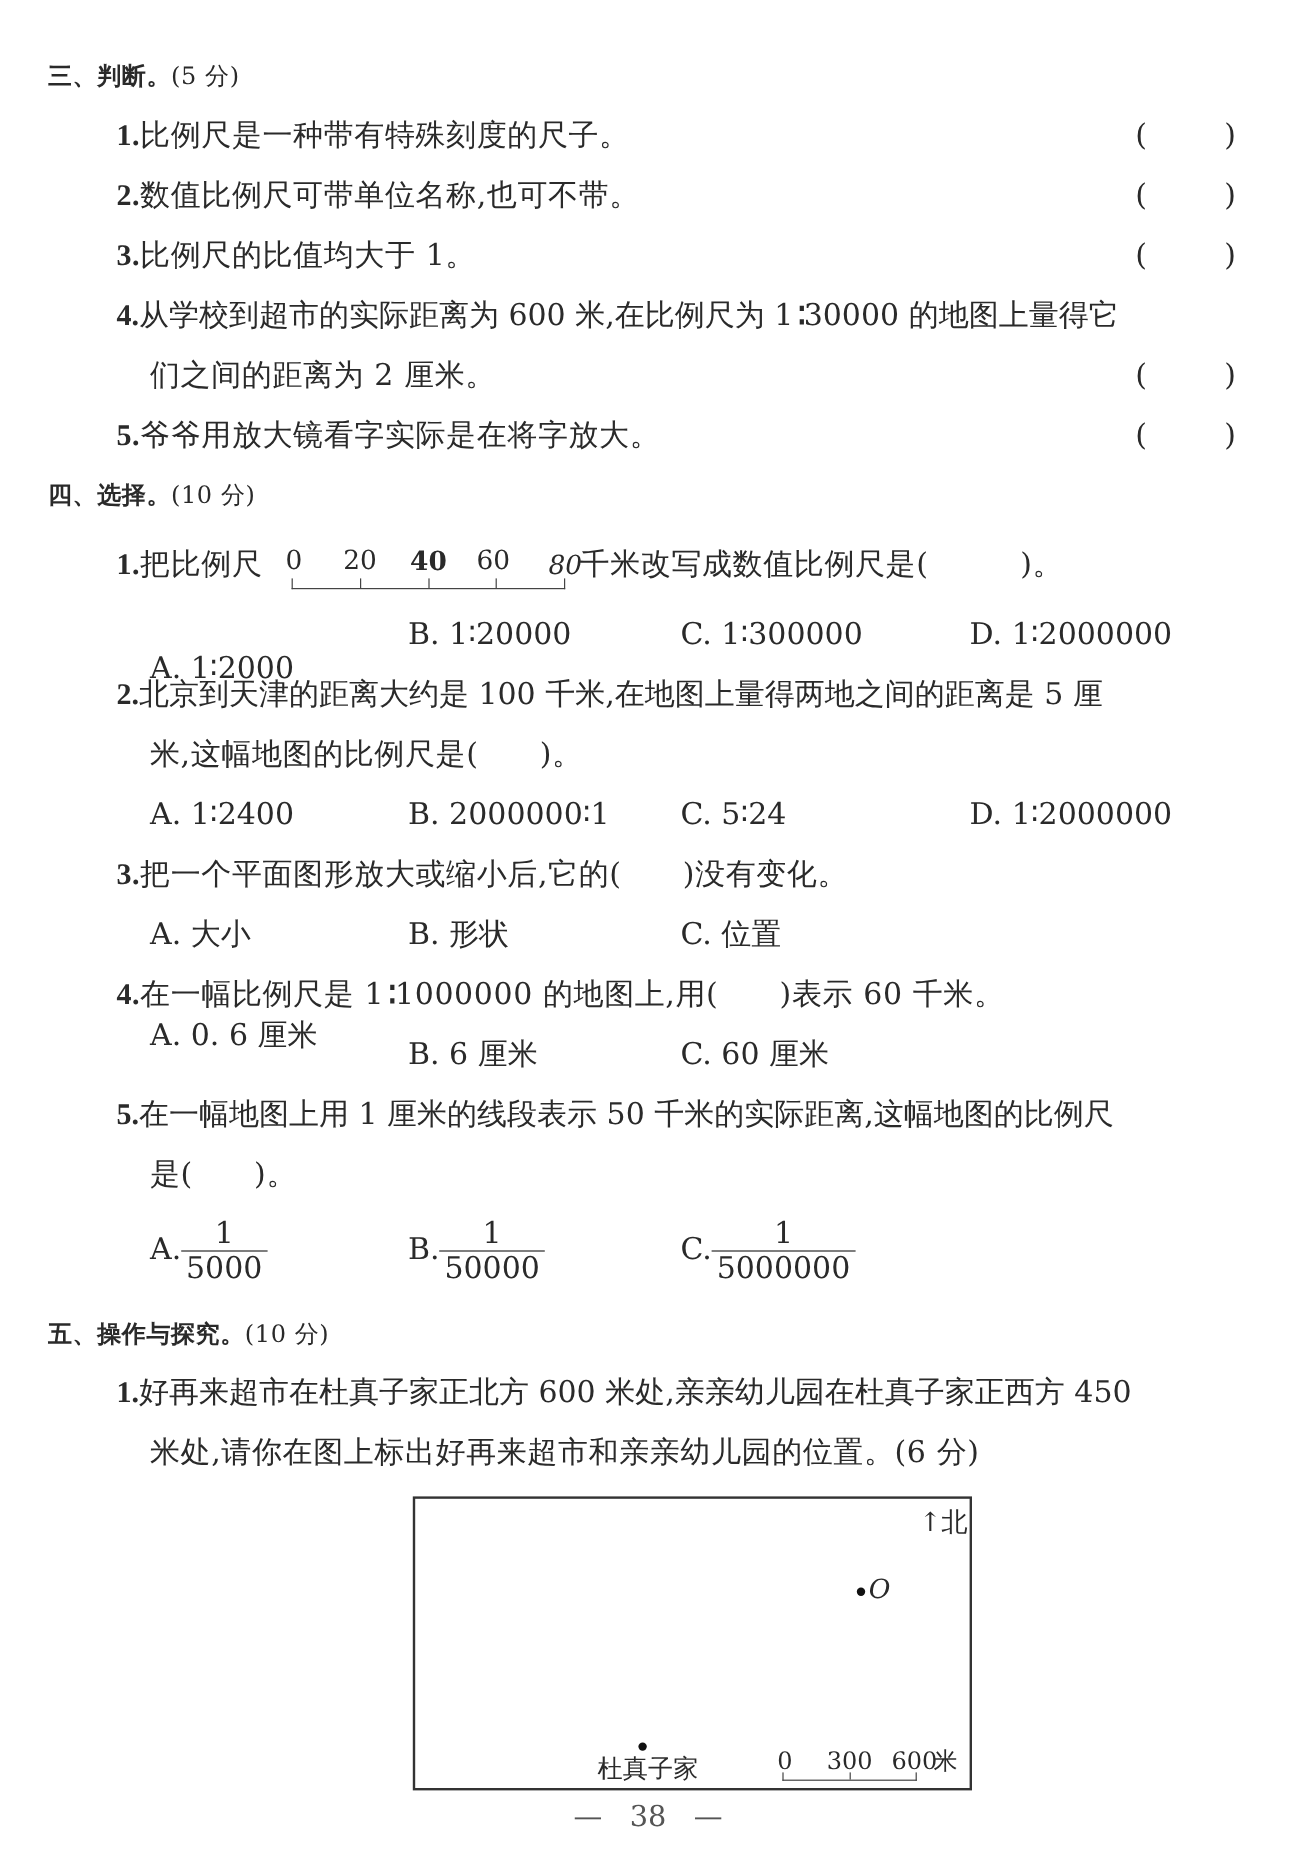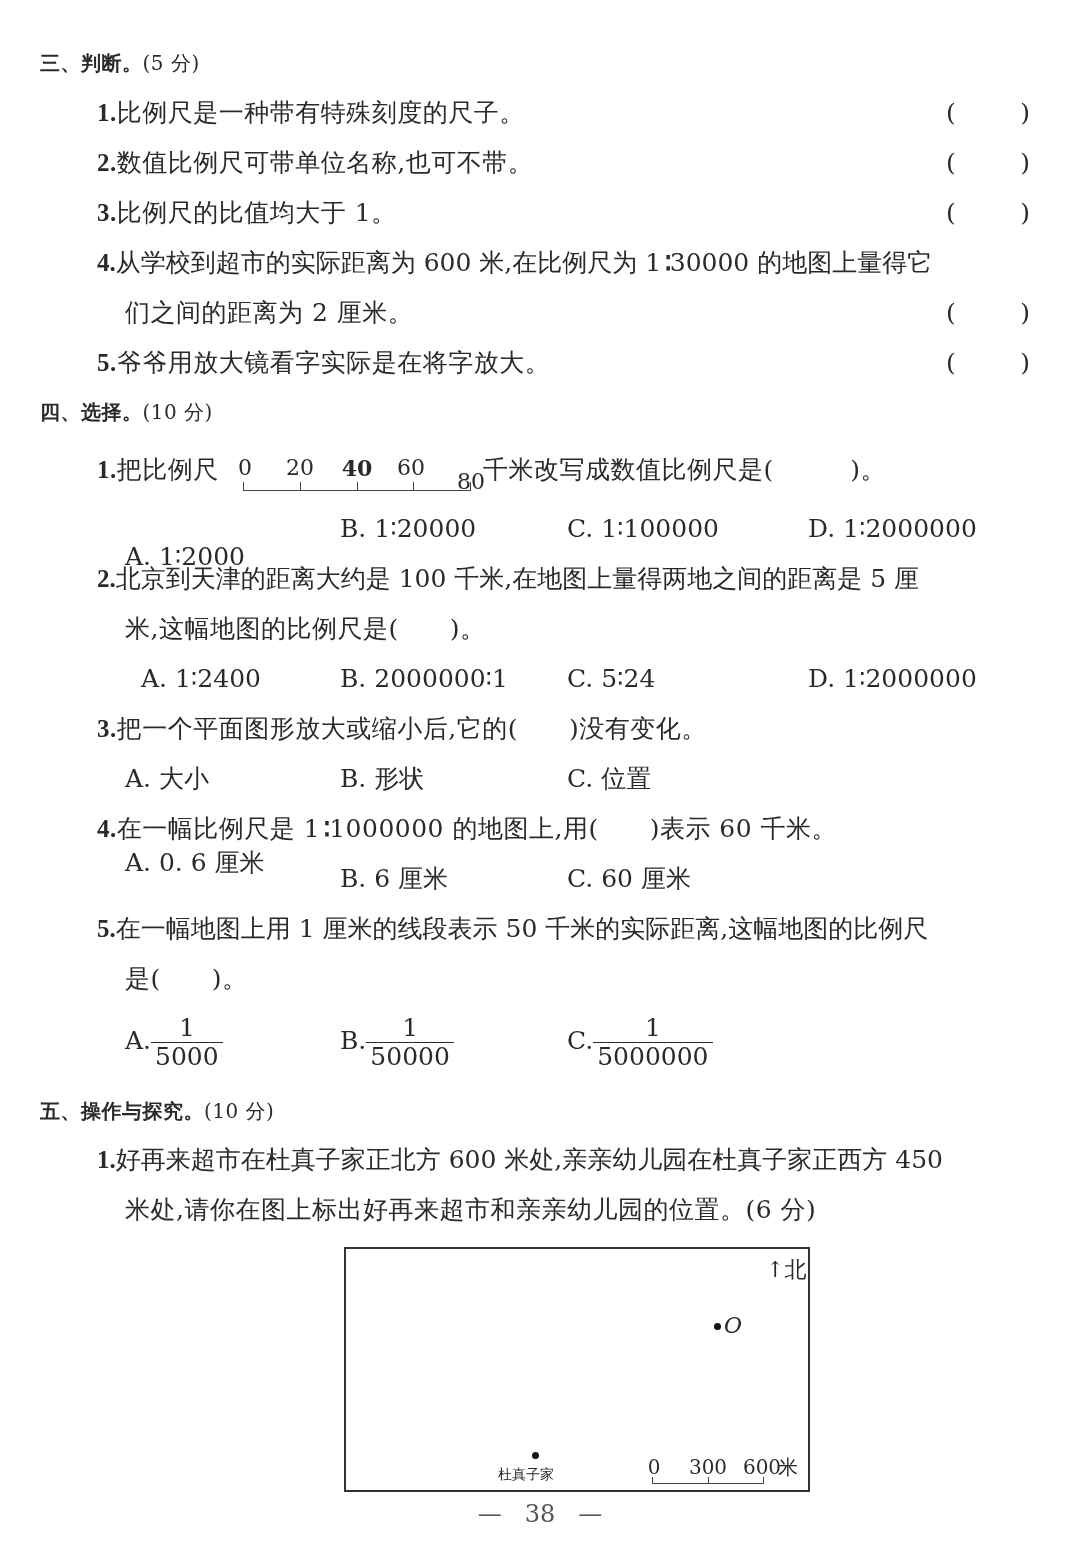--- a/index.html
+++ b/index.html
@@ -87,7 +87,7 @@
   <span class="lbl" style="left:57px; top:0;">20</span>
   <span class="lbl" style="left:114px; top:0;font-weight:bold;">40</span>
   <span class="lbl" style="left:168px; top:0;">60</span>
-  <span class="lbl" style="left:228px; top:14px;">80</span>
+  <span class="lbl" style="left:228px; top:4px;font-style:italic;">80</span>
   <div class="bar" style="left:0; top:26px; width:226px;"></div>
   <div class="tick" style="left:57px; top:26px;"></div>
   <div class="tick" style="left:114px; top:26px;"></div>

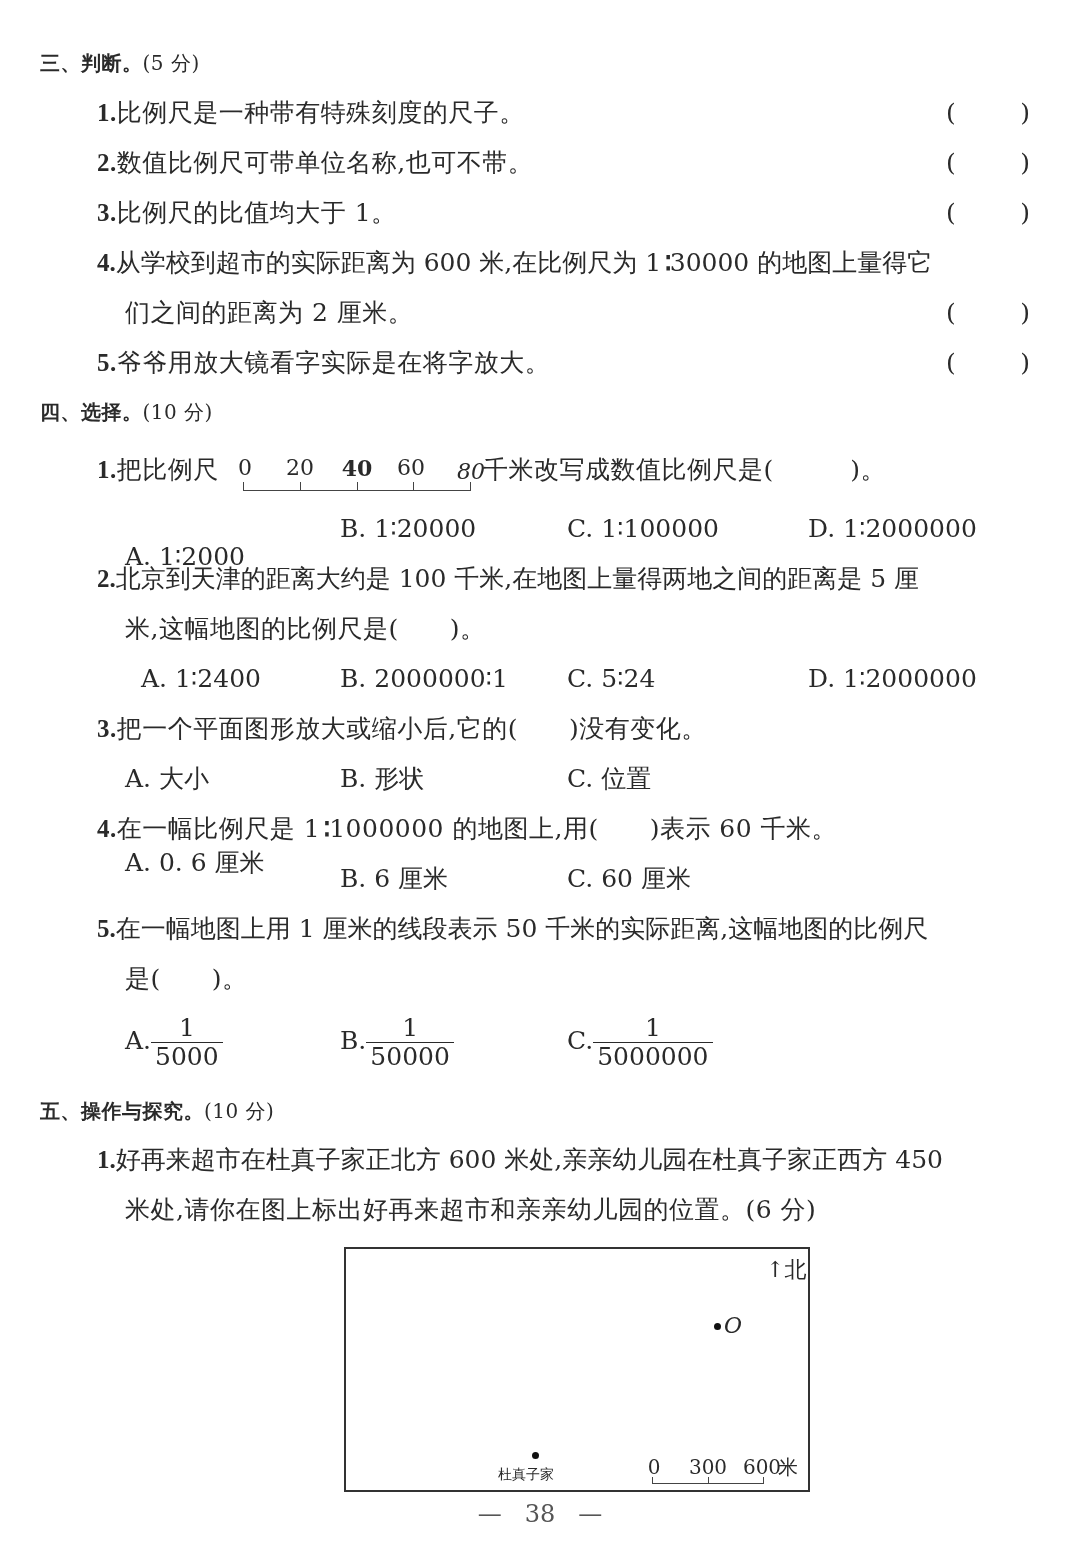--- a/index.html
+++ b/index.html
@@ -96,7 +96,7 @@
 <div class="line" style="left:483px; top:453px;">千米改写成数值比例尺是(　　　)。</div>
 <div class="opt" style="left:125px; top:540px;">A. 1∶2000</div>
 <div class="opt" style="left:340px; top:512px;">B. 1∶20000</div>
-<div class="opt" style="left:567px; top:512px;">C. 1∶100000</div>
+<div class="opt" style="left:567px; top:512px;">C. 1∶300000</div>
 <div class="opt" style="left:808px; top:512px;">D. 1∶2000000</div>
 
 <div class="line q" style="top:562px; letter-spacing:0;">

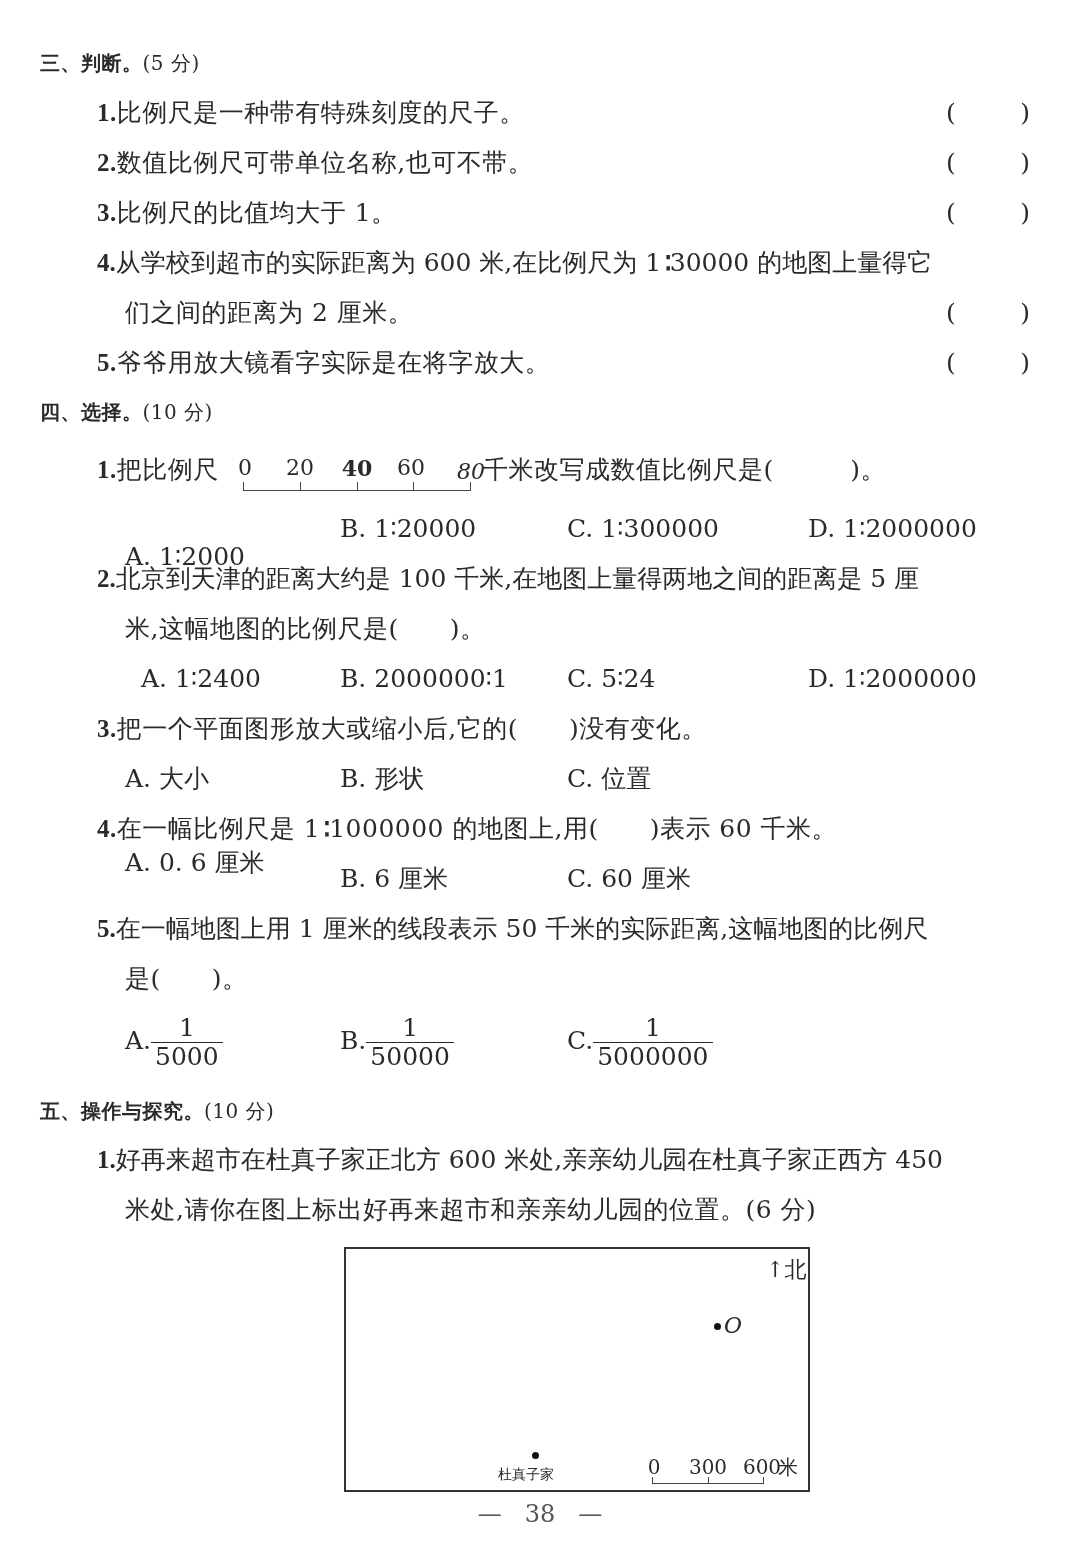--- a/index.html
+++ b/index.html
@@ -103,7 +103,7 @@
   <span class="num">2.</span><span>北京到天津的距离大约是 100 千米,在地图上量得两地之间的距离是 5 厘</span>
 </div>
 <div class="line cont" style="top:612px;">米,这幅地图的比例尺是(　　)。</div>
-<div class="opt" style="left:125px; top:662px;margin-left:16px;">A. 1∶2400</div>
+<div class="opt" style="left:125px; top:662px;">A. 1∶2400</div>
 <div class="opt" style="left:340px; top:662px;">B. 2000000∶1</div>
 <div class="opt" style="left:567px; top:662px;">C. 5∶24</div>
 <div class="opt" style="left:808px; top:662px;">D. 1∶2000000</div>

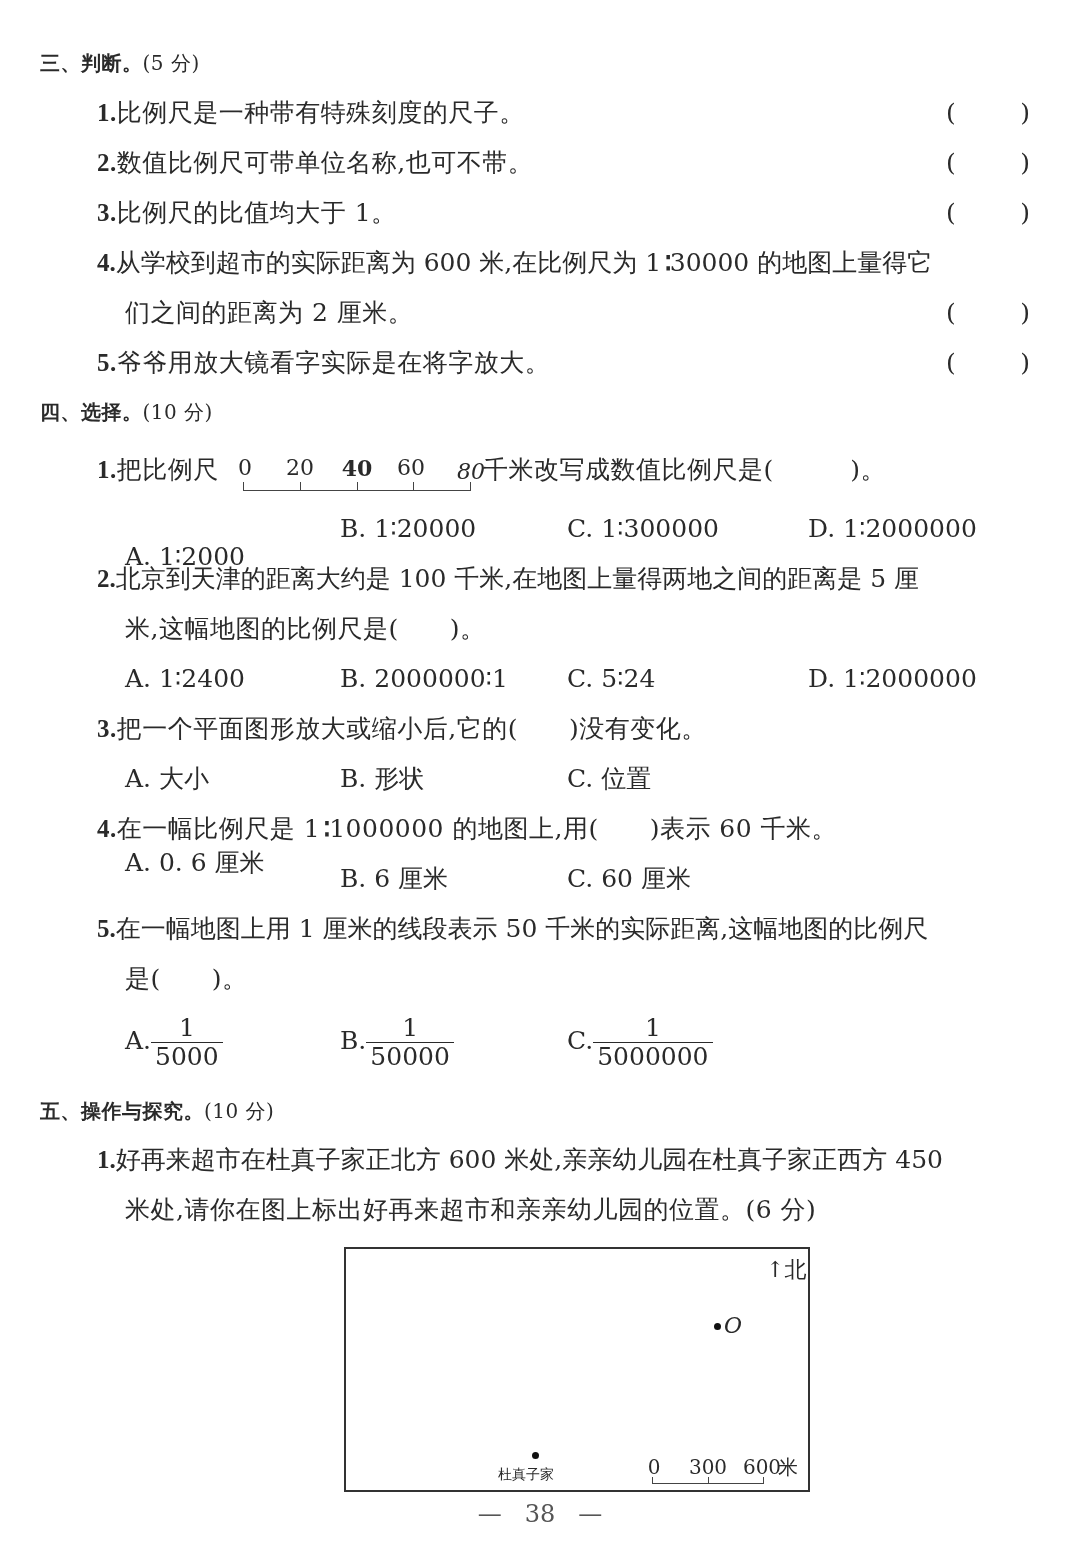--- a/index.html
+++ b/index.html
@@ -150,7 +150,7 @@
   <div class="dot" style="left:368px; top:74px;"></div>
   <span style="position:absolute; left:378px; top:64px; font-size:22px; font-style:italic; line-height:26px;">O</span>
   <div class="dot" style="left:186px; top:203px;"></div>
-  <span style="position:absolute; left:152px; top:212px; font-size:14px; line-height:26px;">杜真子家</span>
+  <span style="position:absolute; left:152px; top:212px; font-size:21px; line-height:26px;">杜真子家</span>
   <div class="ruler" style="left:306px; top:206px; width:112px; height:30px;">
     <span class="lbl" style="left:2px; top:0; font-size:20px;">0</span>
     <span class="lbl" style="left:56px; top:0; font-size:20px;">300</span>

